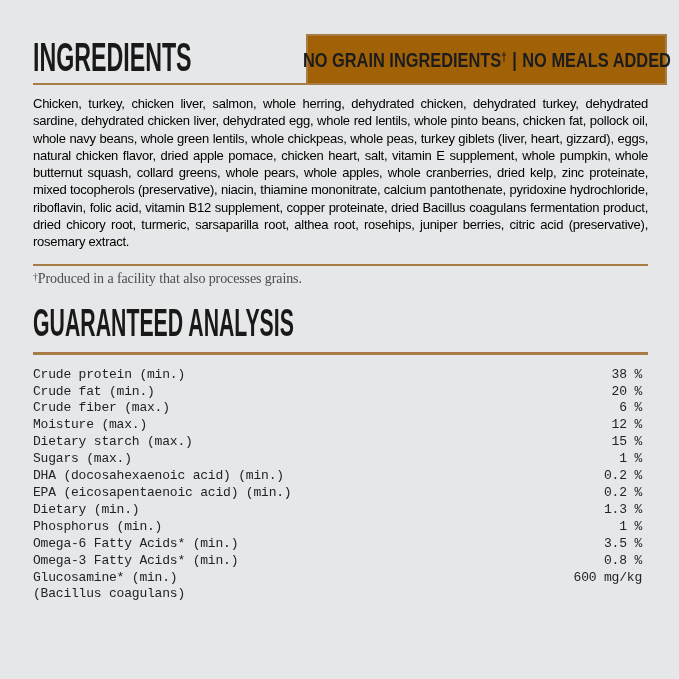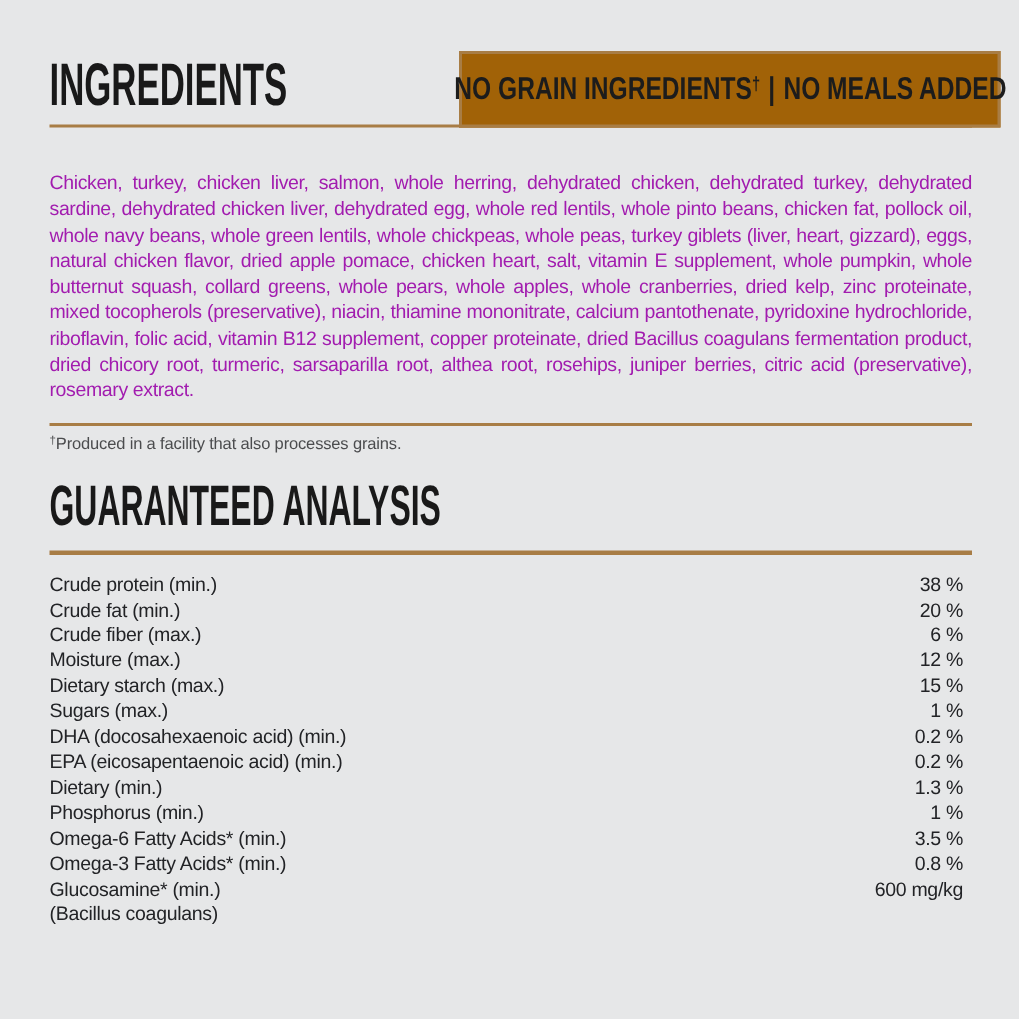--- a/index.html
+++ b/index.html
@@ -74,11 +74,11 @@
   }
   
   .ing-body {
-    margin-top: 28px;
+    margin-top: 10px;
     font-size: 13px;
     letter-spacing: -0.25px;
     line-height: 17.3px;
-    color: #a21caf;
+    color: #000000;
     text-align: justify;
   }
   .rule {

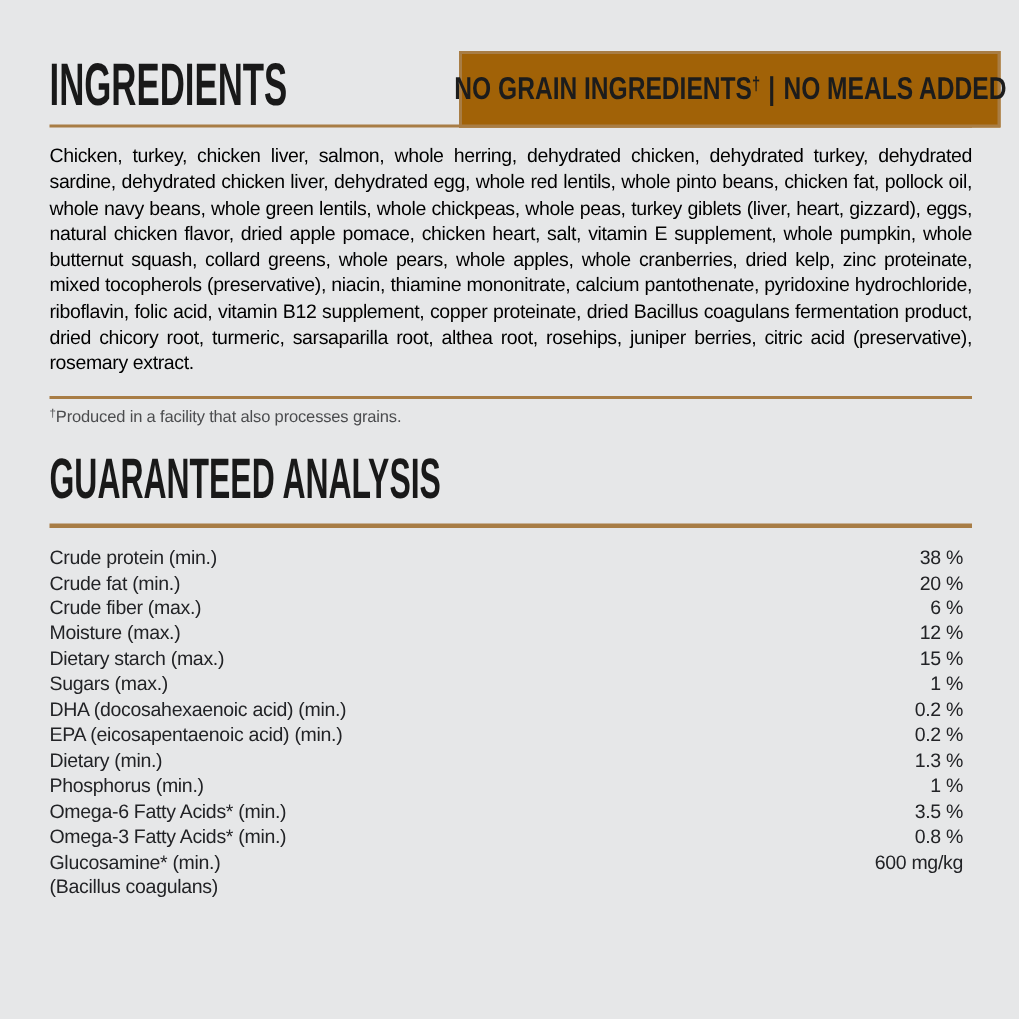--- a/index.html
+++ b/index.html
@@ -90,9 +90,10 @@
   .rule-2 { margin-top: 12px; }
   .footnote {
     margin-top: 5px;
-    font-size: 11px;
+    font-size: 14px;
     letter-spacing: -0.1px;
     color: #4b4c4e;
+    font-family: Liberation Serif, serif;
   }
   .footnote sup { font-size: 70%; vertical-align: 3px; }
   

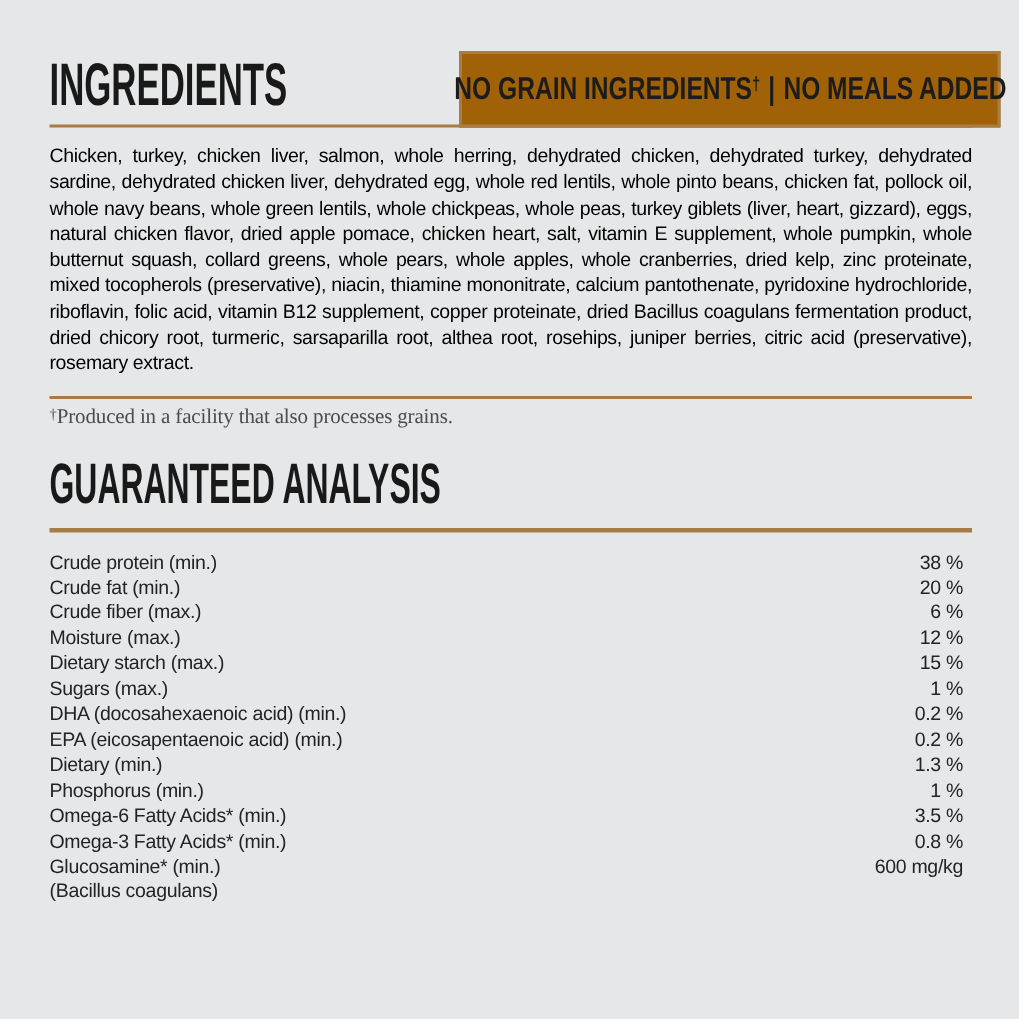--- a/index.html
+++ b/index.html
@@ -105,6 +105,7 @@
   .rule-3 { margin-top: 10px; height: 3px; }
   .ga-table {
     margin-top: 12px;
+    font-family: Liberation Mono, monospace;
   }
   .ga-row {
     display: flex;

